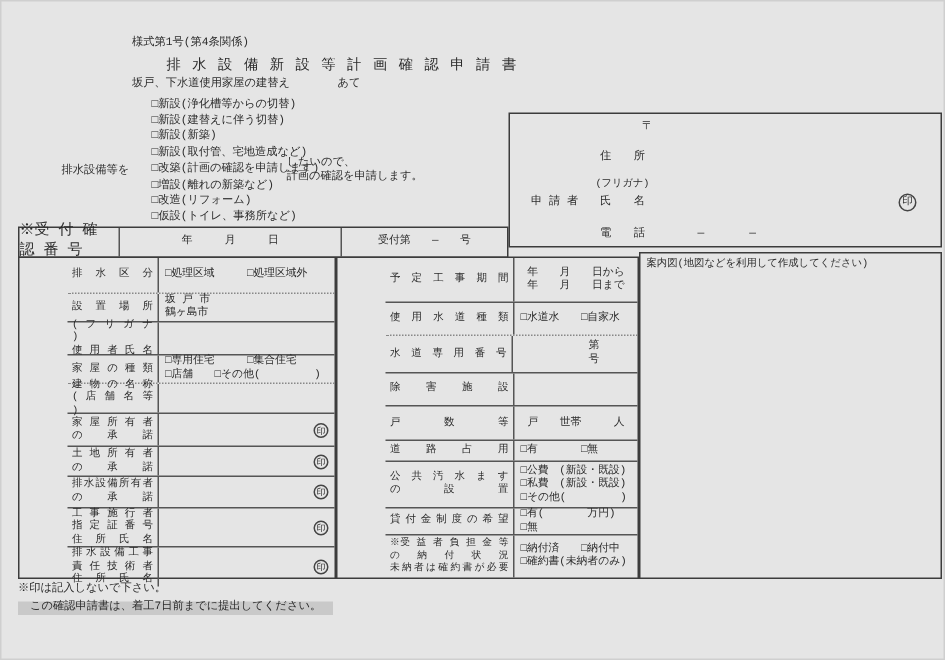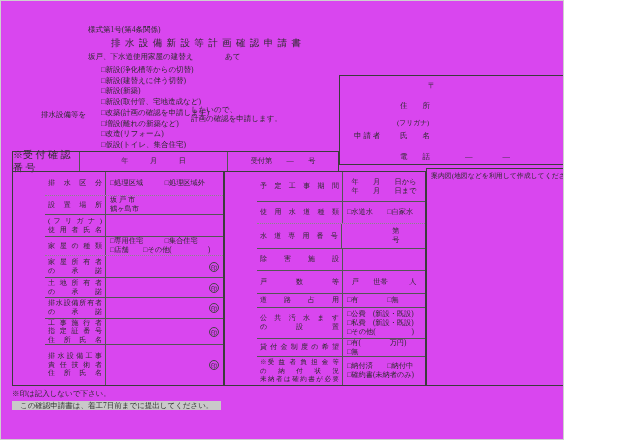--- a/index.html
+++ b/index.html
@@ -4,9 +4,9 @@
 <style>
   html,body{margin:0;padding:0;background:#ffffff;}
   .sheet{
-    position:relative;width:564px;height:440px;box-sizing:border-box;
-    background:#d946ef;border:1px solid #cfcfcf;
-    font-family:Liberation Serif, serif;
+    position:relative;width:630px;height:440px;box-sizing:border-box;
+    background:#e5e5e5;border:1px solid #cfcfcf;
+    font-family:Liberation Mono, monospace;
     color:#2b2b2b;font-size:7.5px;line-height:1.25;
     overflow:hidden;
   }

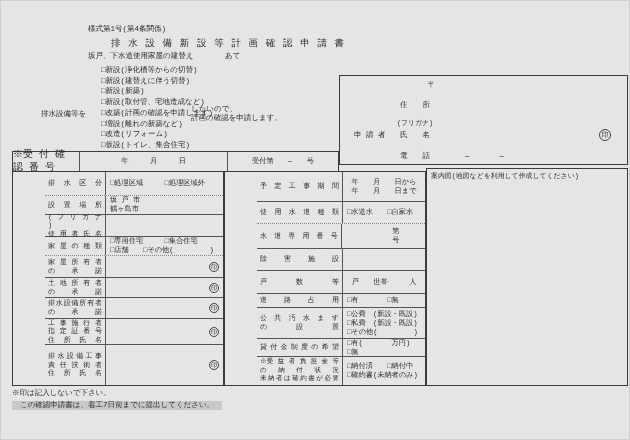--- a/index.html
+++ b/index.html
@@ -62,7 +62,7 @@
     <div>□改築(計画の確認を申請します)</div>
     <div>□増設(離れの新築など)</div>
     <div>□改造(リフォーム)</div>
-    <div>□仮設(トイレ、集合住宅)</div>
+    <div>□仮設(トイレ、事務所など)</div>
   </div>
   <div class="abs pre" style="left:190px;top:104px;">したいので、
 計画の確認を申請します。</div>

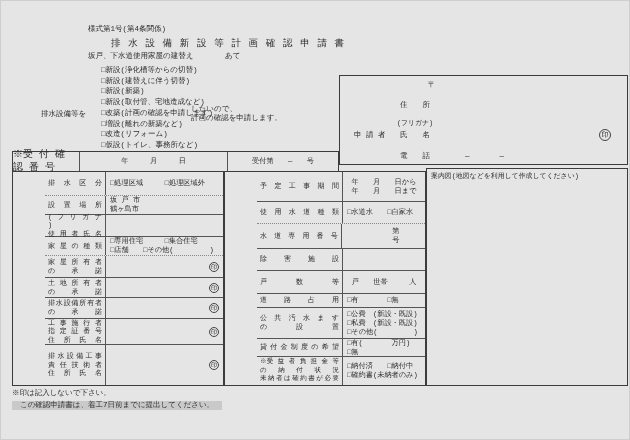--- a/index.html
+++ b/index.html
@@ -104,6 +104,11 @@
       <div class="val">□専用住宅　　　□集合住宅
 □店舗　　□その他(　　　　　)</div>
     </div>
+    <div class="row" style="height:20px;">
+      <div class="lbl">建 物 の 名 称
+( 店 舗 名 等 )</div>
+      <div class="val"></div>
+    </div>
     <div class="row" style="height:22px;">
       <div class="lbl">家 屋 所 有 者
 の　承　諾</div>

